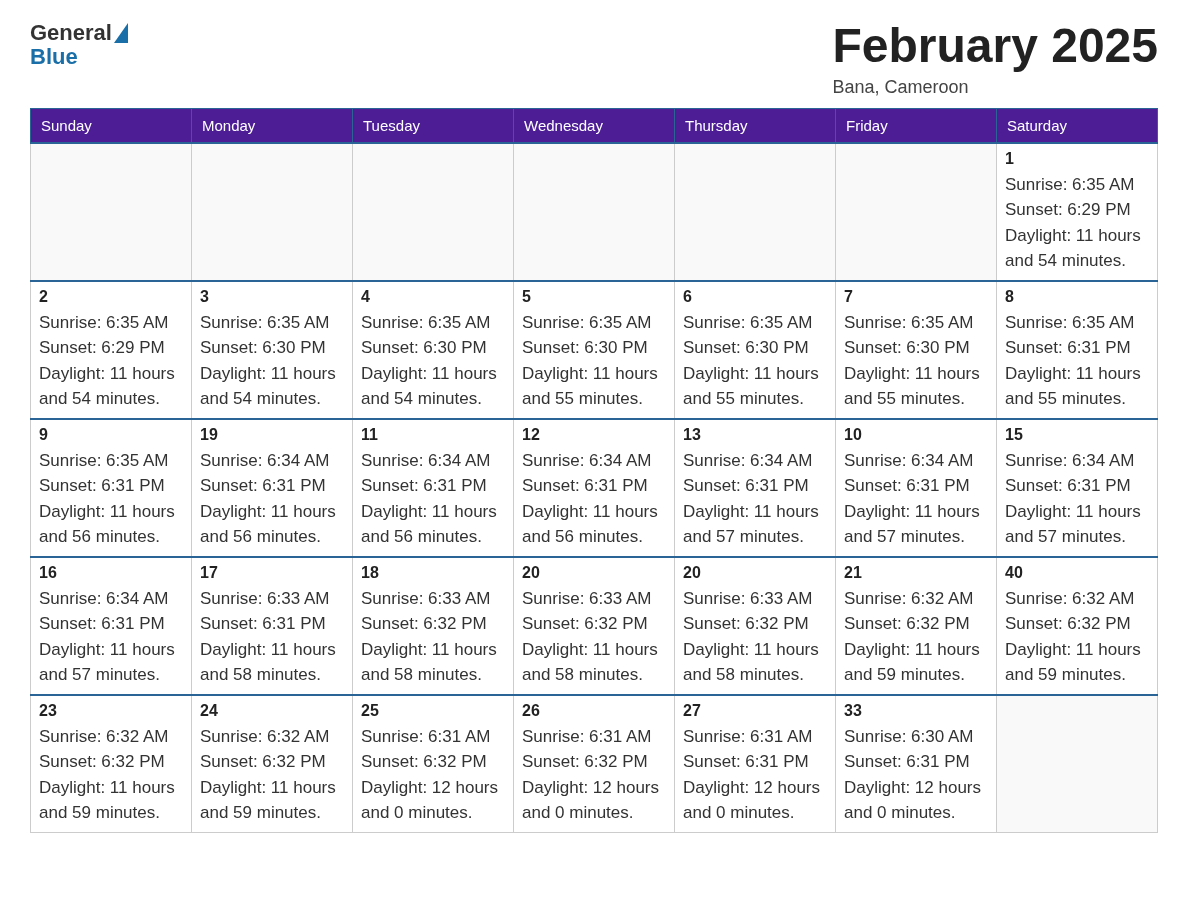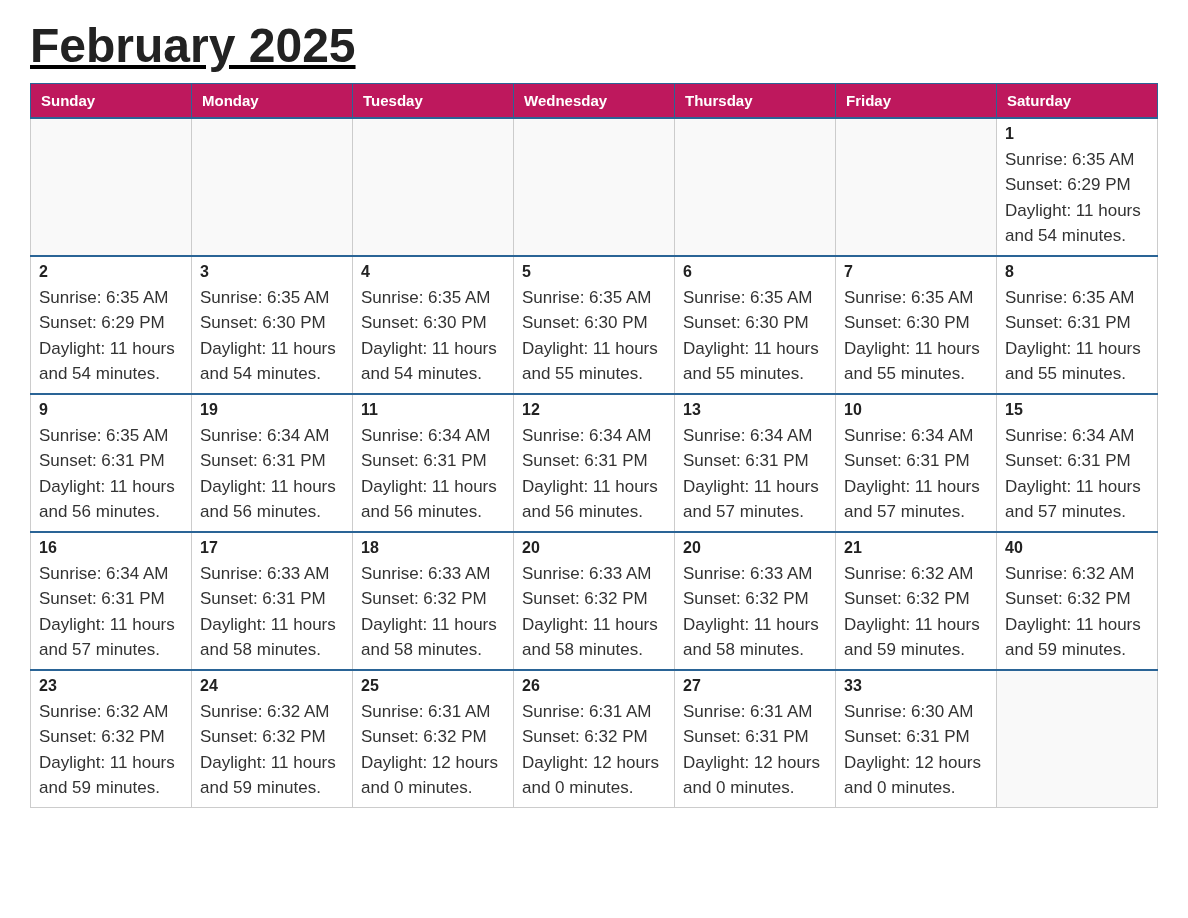--- a/index.html
+++ b/index.html
@@ -103,6 +103,13 @@
 <body>
 
 <div class="header">
+  <div class="logo">
+    <div class="logo-text">
+      <span class="logo-general">General</span>
+      <div class="logo-triangle"></div>
+    </div>
+    <span class="logo-blue">Blue</span>
+  </div>
   <div class="title-block">
     <h1>February 2025</h1>
   </div>

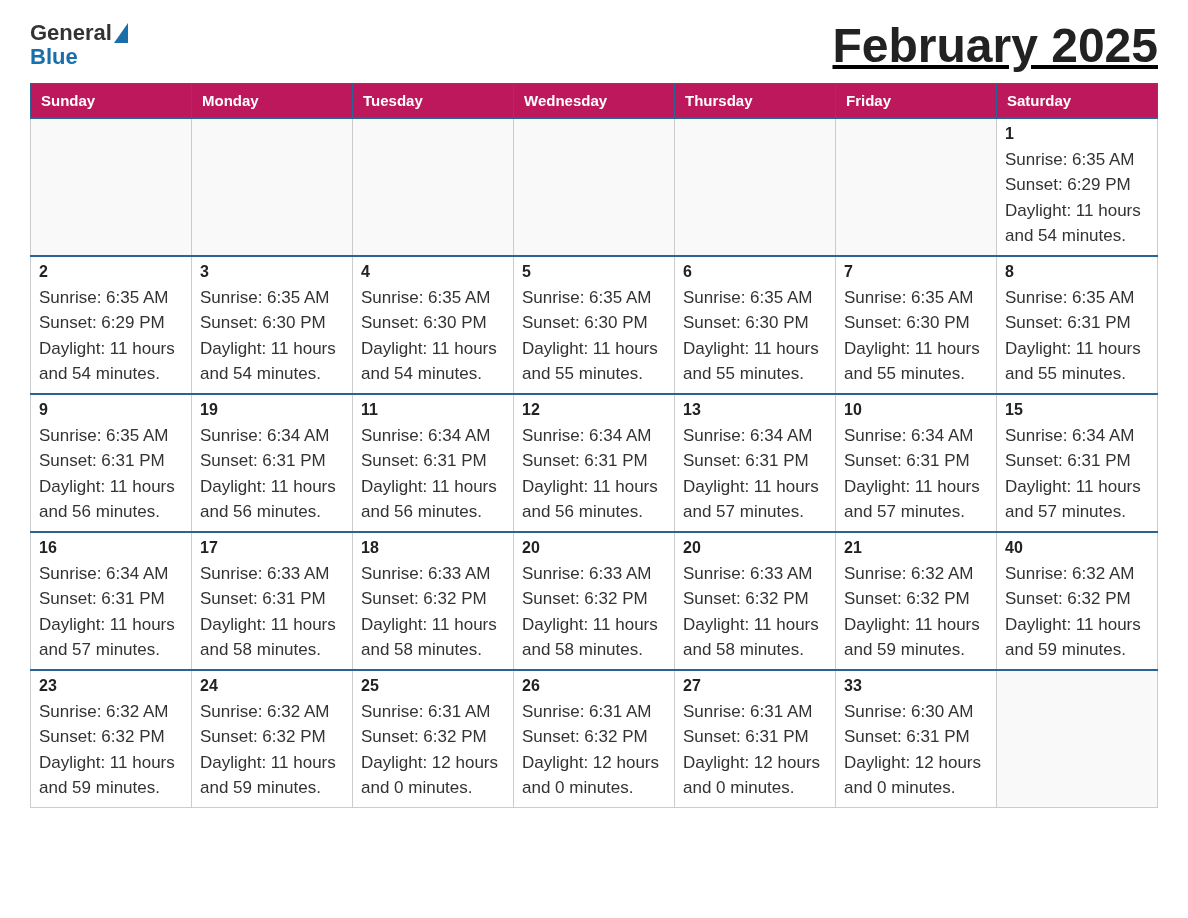--- a/index.html
+++ b/index.html
@@ -40,7 +40,6 @@
     .logo-blue { color: #1a6fa8; font-size: 22px; font-weight: bold; margin-top: -2px; }
     .title-block {
       text-align: left;
-      text-decoration: underline;
     }
     .title-block h1 {
       font-size: 48px;

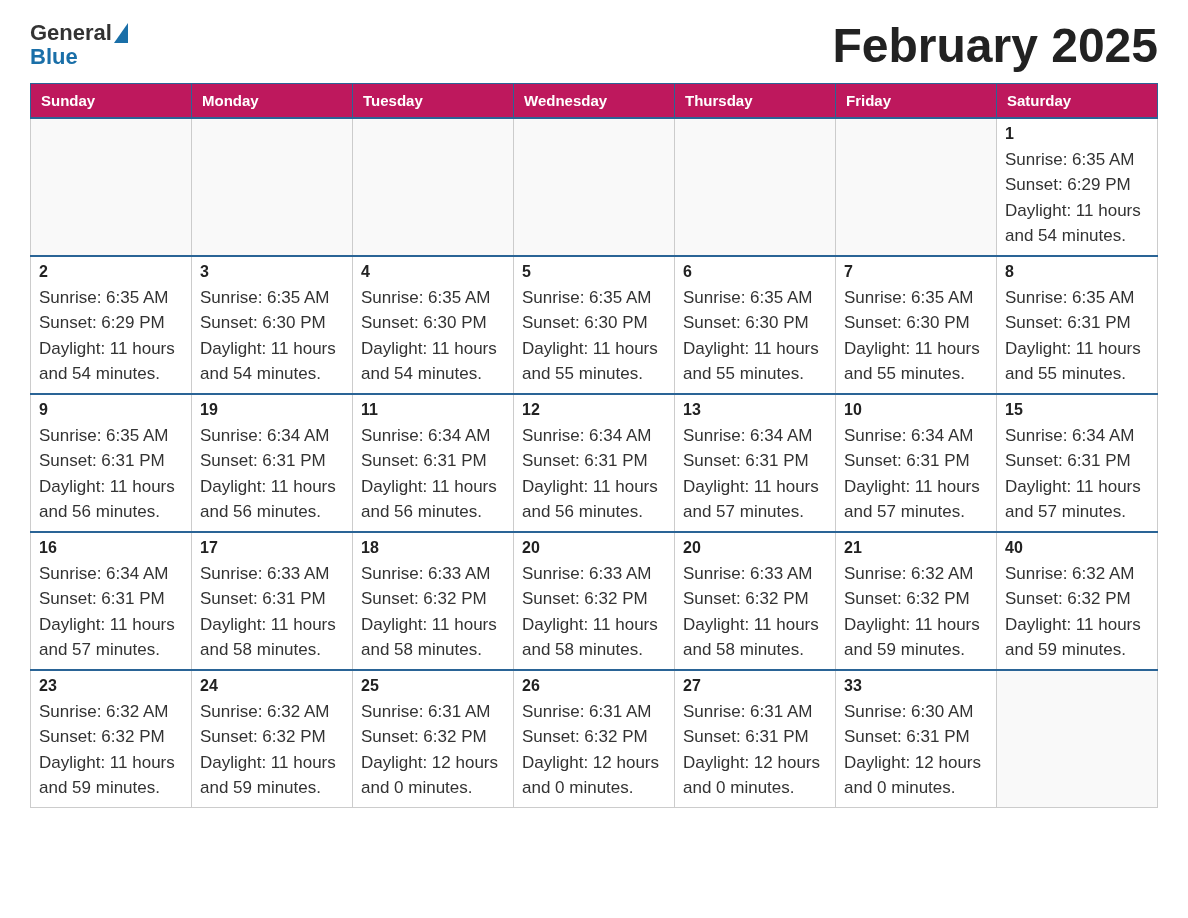--- a/index.html
+++ b/index.html
@@ -111,6 +111,7 @@
   </div>
   <div class="title-block">
     <h1>February 2025</h1>
+    <div class="subtitle">Bana, Cameroon</div>
   </div>
 </div>
 

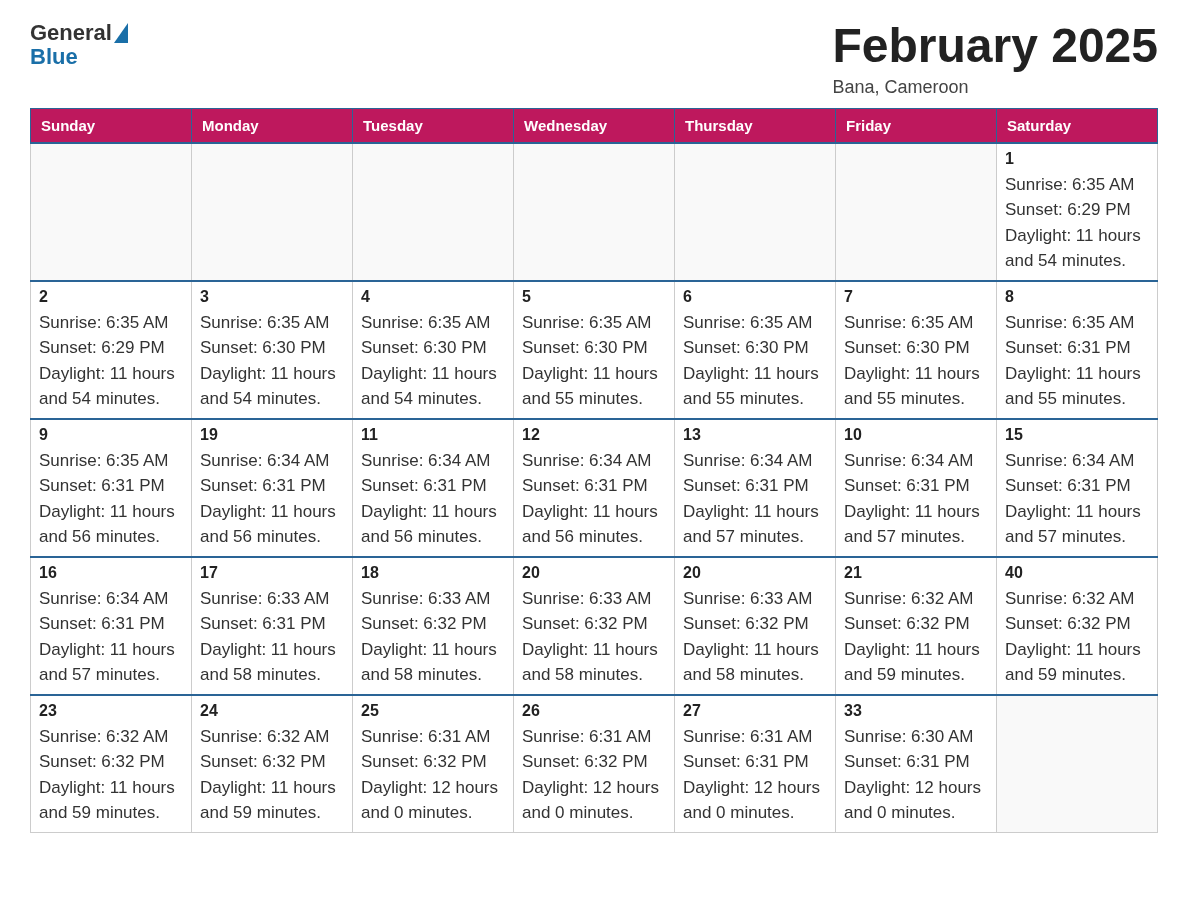--- a/index.html
+++ b/index.html
@@ -58,11 +58,11 @@
       margin-top: 10px;
     }
     .calendar th {
-      background-color: #be185d;
+      background-color: #4c1d95;
       color: #fff;
       padding: 8px 10px;
       font-size: 15px;
-      font-weight: bold;
+      font-weight: normal;
       text-align: left;
       border: 1px solid #2a6496;
       margin-left: 44px;

